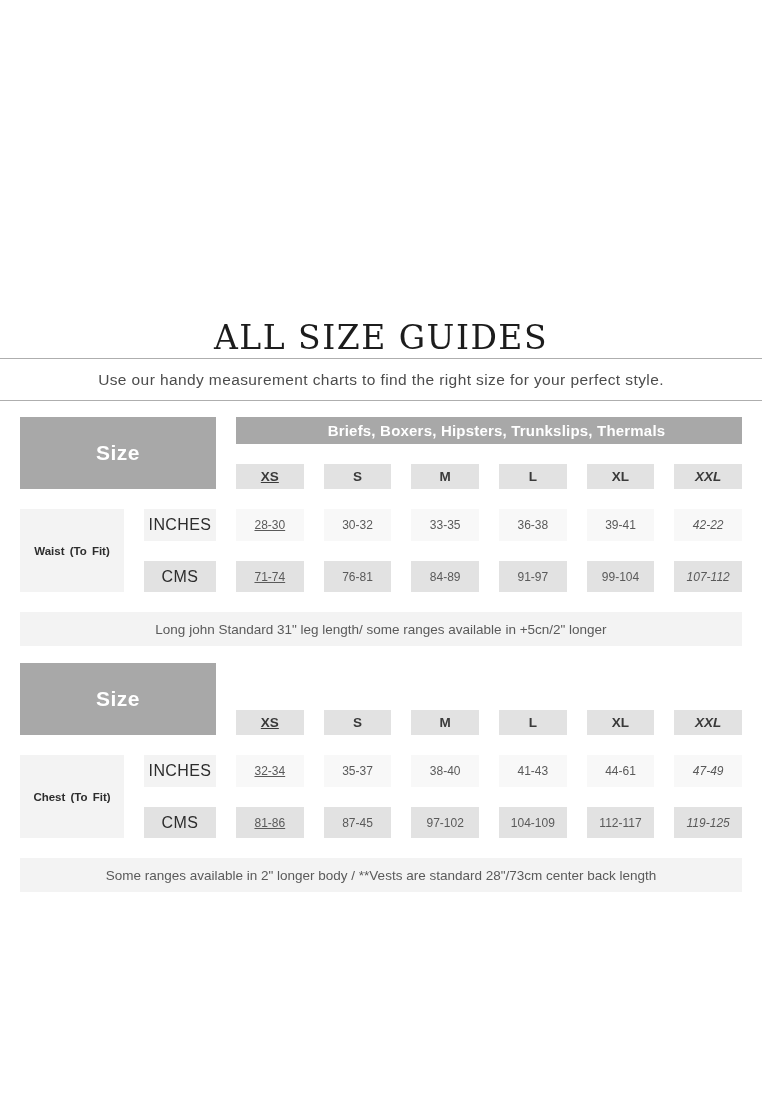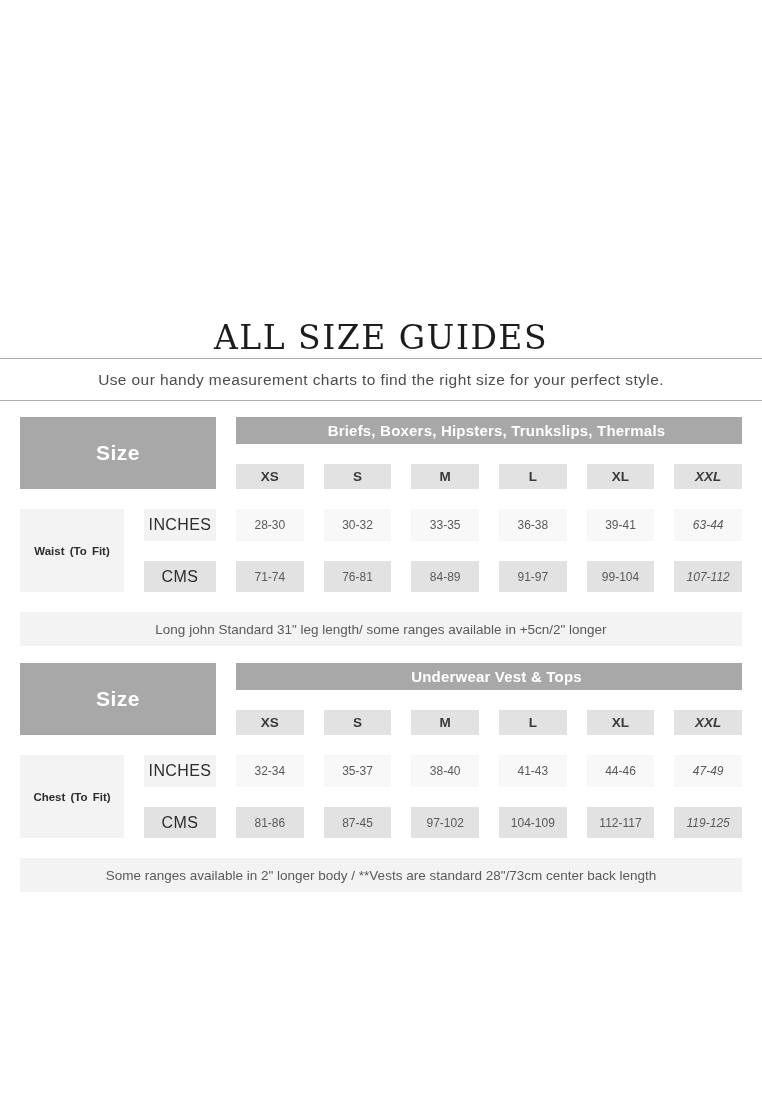--- a/index.html
+++ b/index.html
@@ -77,7 +77,7 @@
     font-weight: bold;
     font-size: 13.5px;
   }
-  .col3 { grid-column: 3; } .col4 { grid-column: 4; } .col5 { grid-column: 5; }
+  .col3 { grid-column: 3; text-decoration: underline; } .col4 { grid-column: 4; } .col5 { grid-column: 5; }
   .col6 { grid-column: 6; } .col7 { grid-column: 7; } .col8 { grid-column: 8; font-style: italic; }
 
   .c-rowlabel {

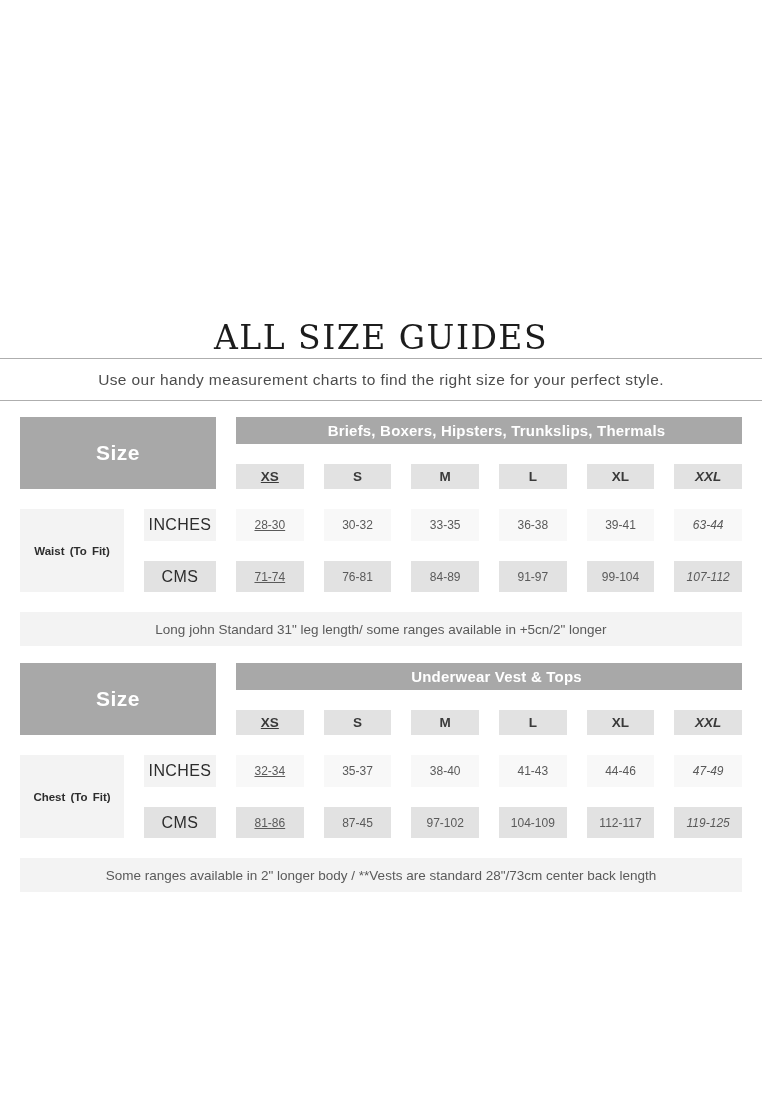--- a/index.html
+++ b/index.html
@@ -137,7 +137,7 @@
   <div class="cell v v-in col5">33-35</div>
   <div class="cell v v-in col6">36-38</div>
   <div class="cell v v-in col7">39-41</div>
-  <div class="cell v v-in col8">63-44</div>
+  <div class="cell v v-in col8">42-22</div>
 
   <div class="cell c-unit u-cm">CMS</div>
   <div class="cell v v-cm col3">71-74</div>

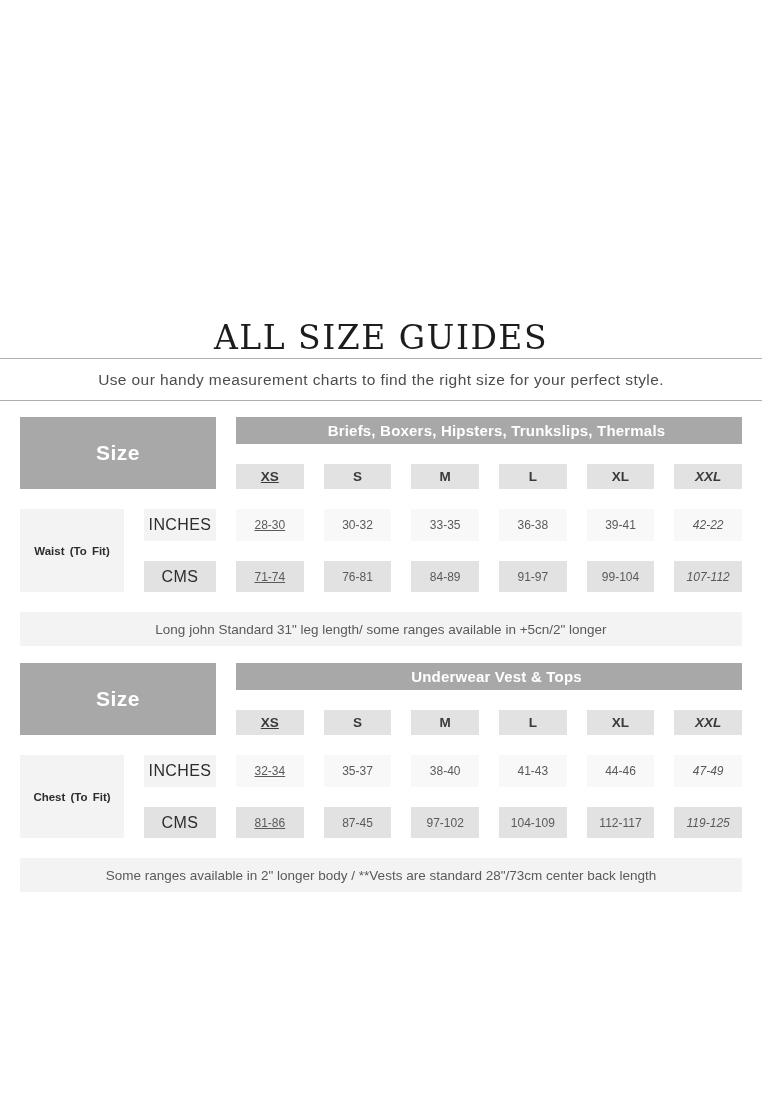--- a/index.html
+++ b/index.html
@@ -152,7 +152,6 @@
 
 <div class="sg-table second">
   <div class="cell c-size">Size</div>
-  <div class="cell c-cat">Underwear Vest &amp; Tops</div>
 
   <div class="cell c-sz col3">XS</div>
   <div class="cell c-sz col4">S</div>

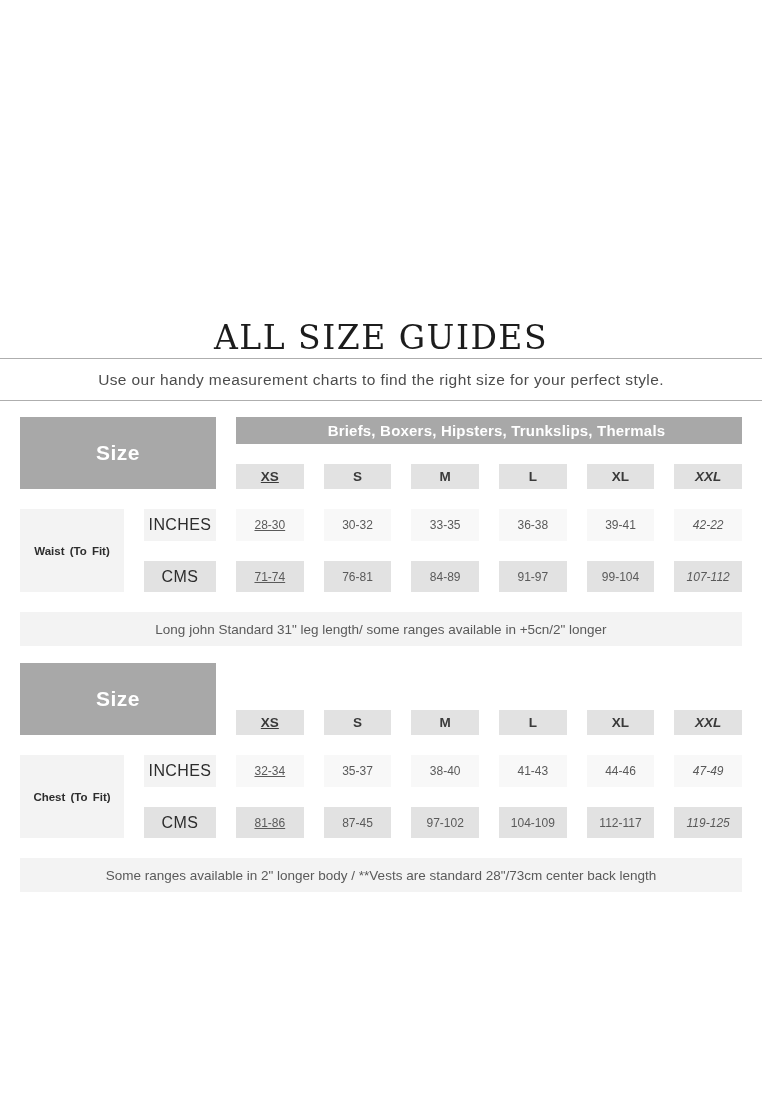--- a/index.html
+++ b/index.html
@@ -167,7 +167,7 @@
   <div class="cell v v-in col4">35-37</div>
   <div class="cell v v-in col5">38-40</div>
   <div class="cell v v-in col6">41-43</div>
-  <div class="cell v v-in col7">44-46</div>
+  <div class="cell v v-in col7">44-61</div>
   <div class="cell v v-in col8">47-49</div>
 
   <div class="cell c-unit u-cm">CMS</div>

